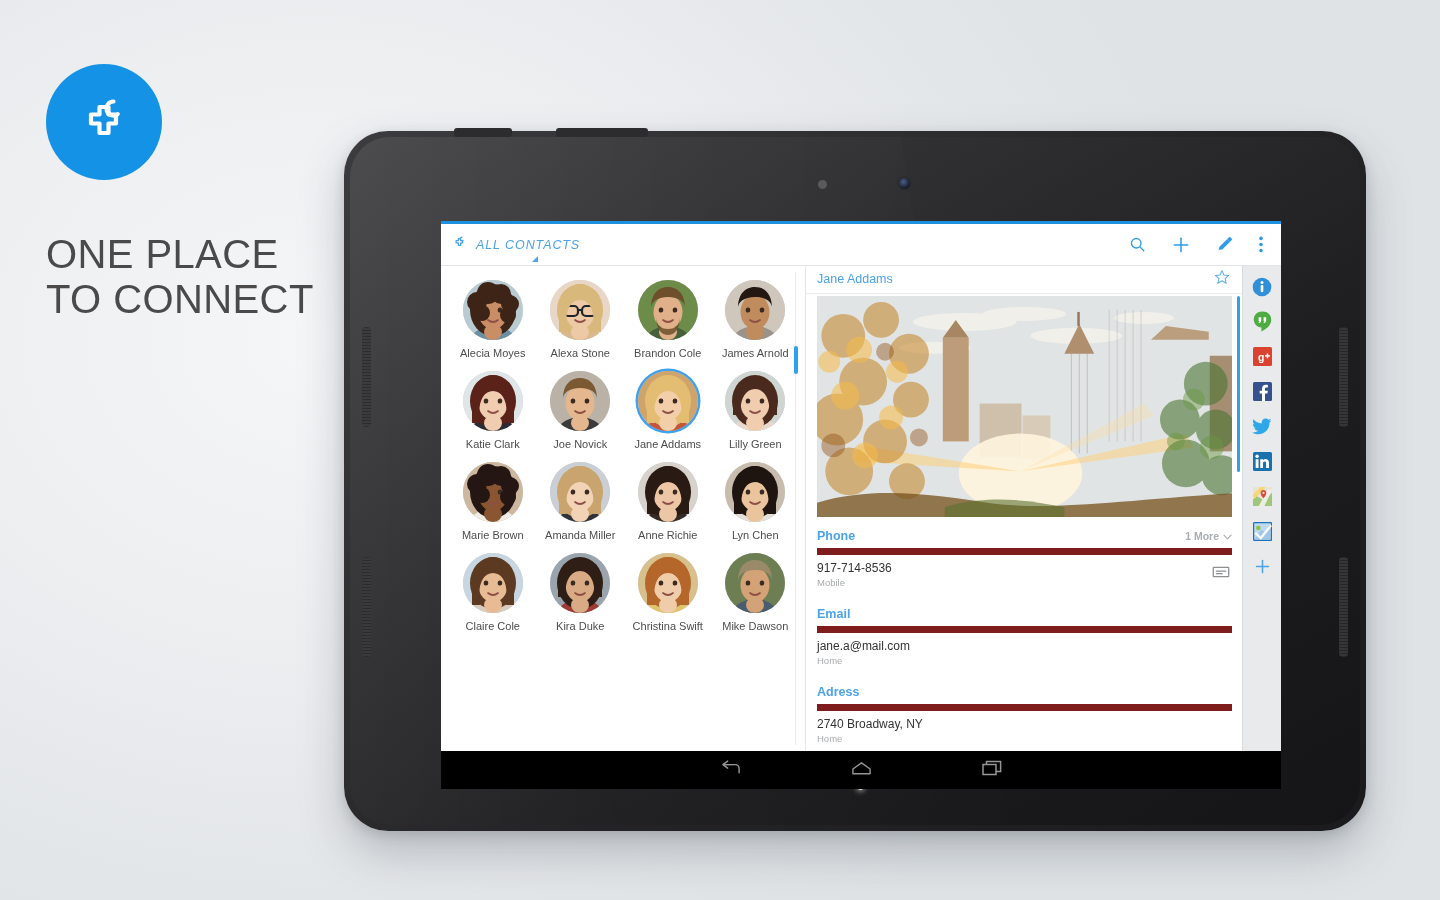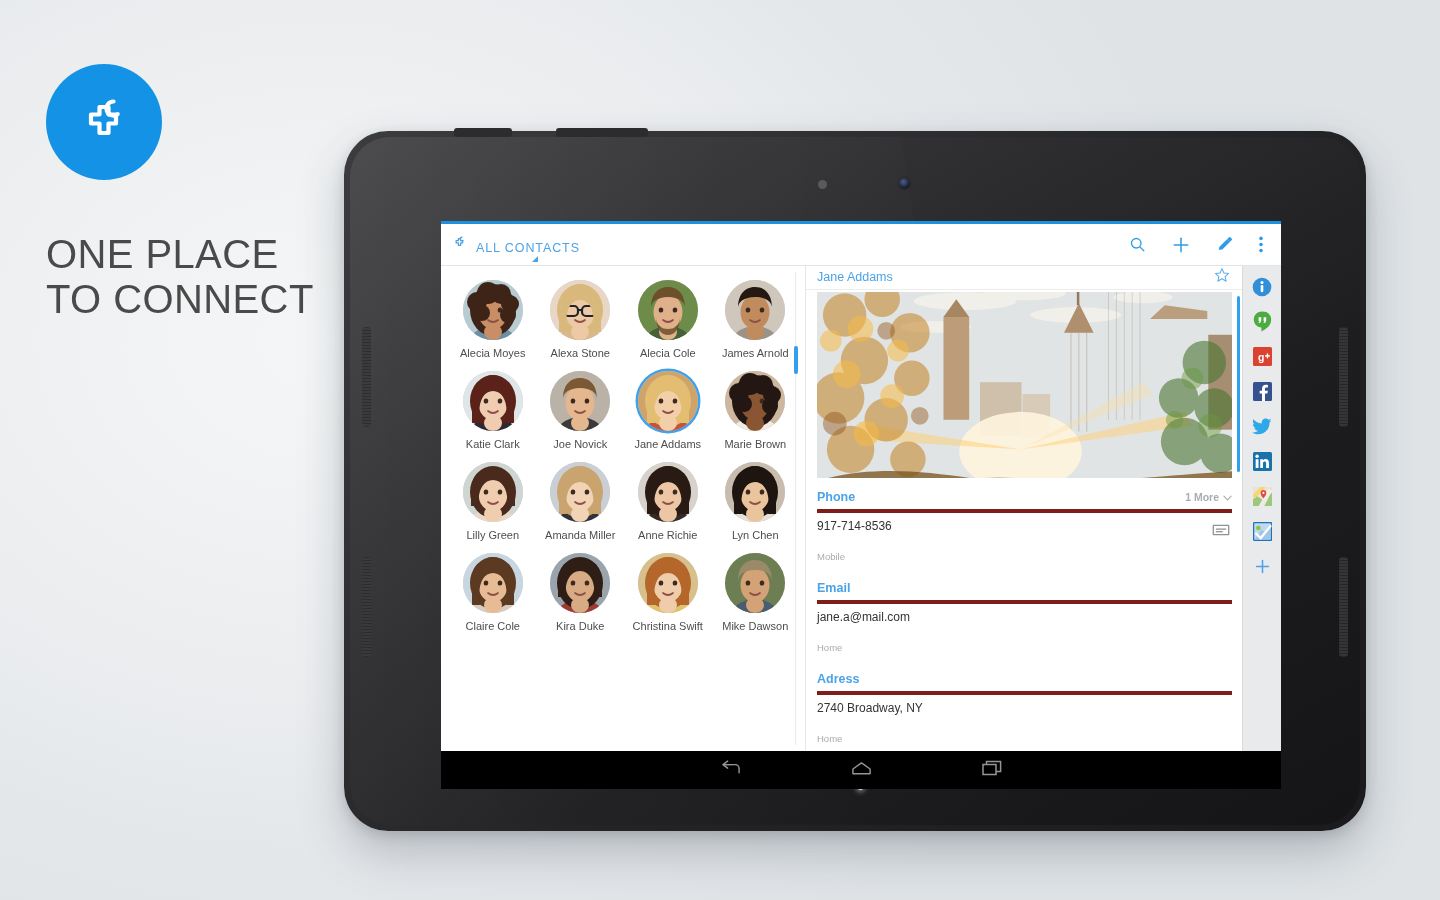--- a/index.html
+++ b/index.html
@@ -134,9 +134,10 @@
     position: relative;
   }
   #brand {
-    display: flex; align-items: flex-end; gap: 8px;
+    display: flex; align-items: center; gap: 8px;
     cursor: pointer;
     position: relative;
+    font-style: italic;
   }
   #brand-label {
     color: #4ca3e8;

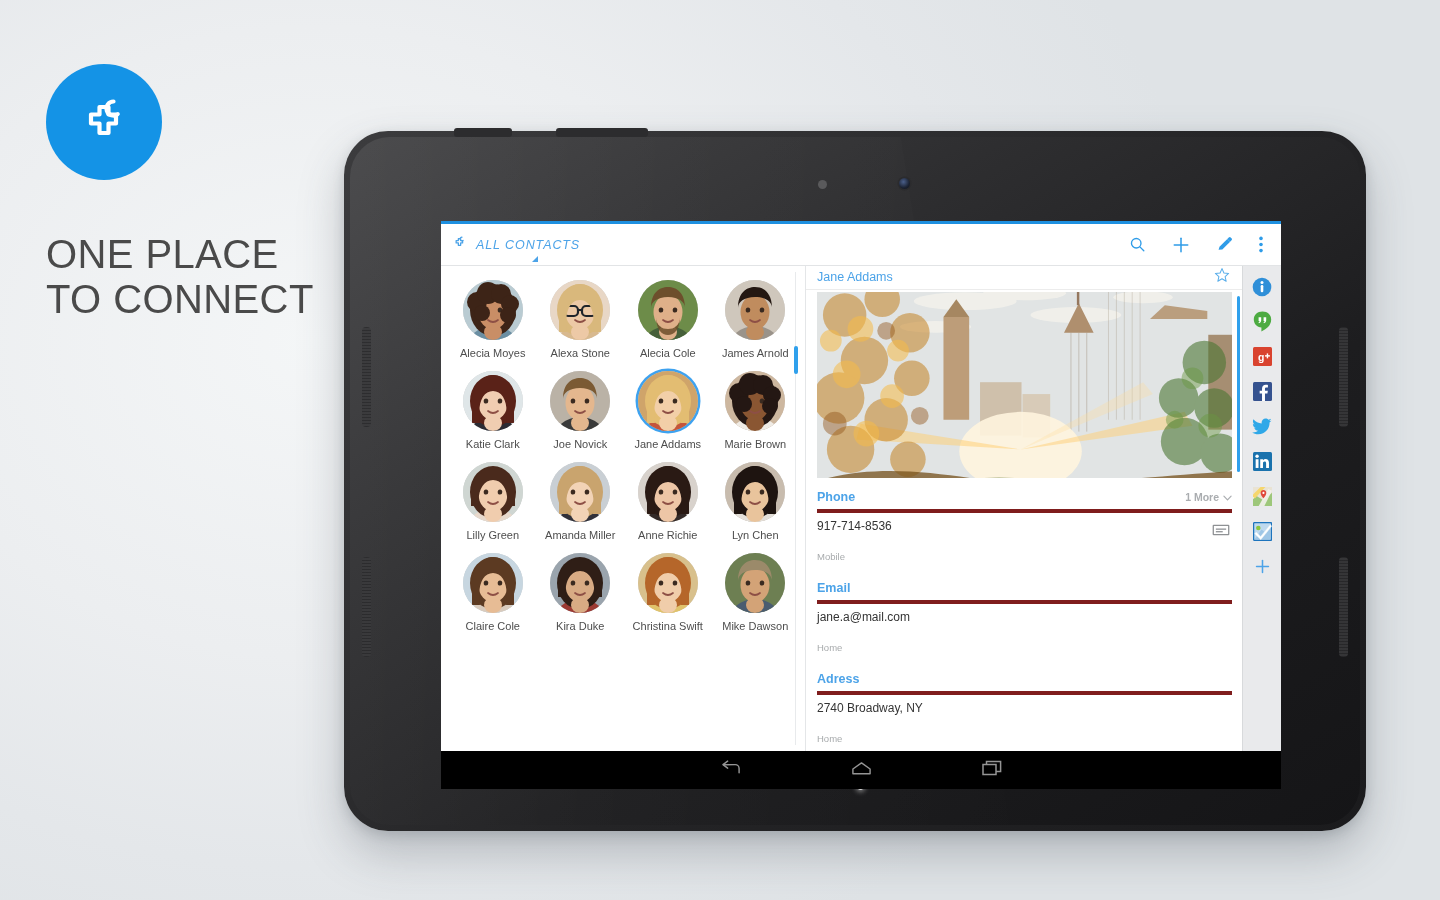--- a/index.html
+++ b/index.html
@@ -455,7 +455,7 @@
     <rect width="60" height="60" fill="url(#)"></rect>
   </svg>
                   </div>
-     <div class="contact-name">Alecia Cole</div>
+     <div class="contact-name">Brandon Cole</div>
                 </div>
                 <div class="contact-cell">
                   <div class="avatar">

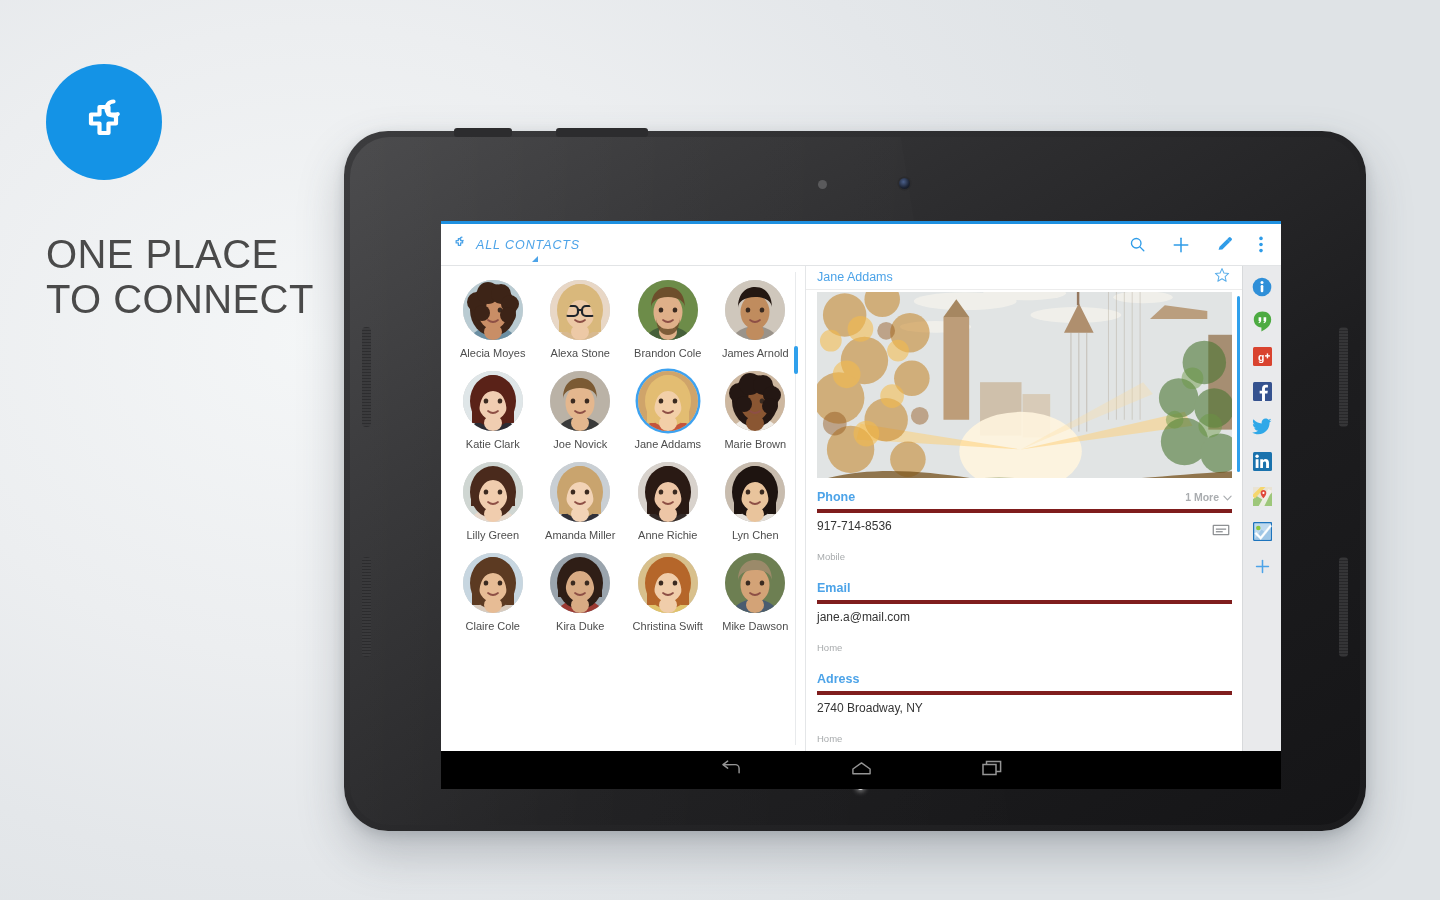--- a/index.html
+++ b/index.html
@@ -540,6 +540,26 @@
                 <div class="contact-cell">
                   <div class="avatar">
                     <svg viewBox="0 0 60 60">
+    <rect width="60" height="60" fill="#cfd6d2"></rect>
+    <ellipse cx="30" cy="68" rx="26" ry="22" fill="#e8d9cc"></ellipse>
+    <ellipse cx="30" cy="30" rx="23" ry="26" fill="#4a2a1c"></ellipse>
+    <ellipse cx="30" cy="32" rx="14.5" ry="17.5" fill="#f0cdae"></ellipse>
+    <ellipse cx="30" cy="52" rx="9" ry="8" fill="#f0cdae"></ellipse>
+
+    <g fill="#3a2a20">
+                        <ellipse cx="23" cy="30" rx="2.3" ry="2.6"></ellipse>
+                        <ellipse cx="37" cy="30" rx="2.3" ry="2.6"></ellipse>
+                      </g>
+    <path d="M25 40 Q30 44 35 40" fill="none" stroke="#8d4f45" stroke-width="1.7" stroke-linecap="round"></path>
+    <path d="M8 32 C8 14 20 5 30 5 C40 5 52 14 52 32 L52 44 L44 44 C46 30 40 18 30 18 C20 18 14 30 16 44 L8 44 Z" fill="#4a2a1c"></path>
+    <rect width="60" height="60" fill="url(#)"></rect>
+  </svg>
+                  </div>
+     <div class="contact-name">Lilly Green</div>
+                </div>
+                <div class="contact-cell">
+                  <div class="avatar">
+                    <svg viewBox="0 0 60 60">
     <rect width="60" height="60" fill="#cdb79f"></rect>
     <ellipse cx="30" cy="68" rx="26" ry="22" fill="#f0ece6"></ellipse>
     <ellipse cx="30" cy="30" rx="23" ry="26" fill="#241713"></ellipse>
@@ -563,26 +583,6 @@
   </svg>
                   </div>
      <div class="contact-name">Marie Brown</div>
-                </div>
-                <div class="contact-cell">
-                  <div class="avatar">
-                    <svg viewBox="0 0 60 60">
-    <rect width="60" height="60" fill="#cfd6d2"></rect>
-    <ellipse cx="30" cy="68" rx="26" ry="22" fill="#e8d9cc"></ellipse>
-    <ellipse cx="30" cy="30" rx="23" ry="26" fill="#4a2a1c"></ellipse>
-    <ellipse cx="30" cy="32" rx="14.5" ry="17.5" fill="#f0cdae"></ellipse>
-    <ellipse cx="30" cy="52" rx="9" ry="8" fill="#f0cdae"></ellipse>
-
-    <g fill="#3a2a20">
-                        <ellipse cx="23" cy="30" rx="2.3" ry="2.6"></ellipse>
-                        <ellipse cx="37" cy="30" rx="2.3" ry="2.6"></ellipse>
-                      </g>
-    <path d="M25 40 Q30 44 35 40" fill="none" stroke="#8d4f45" stroke-width="1.7" stroke-linecap="round"></path>
-    <path d="M8 32 C8 14 20 5 30 5 C40 5 52 14 52 32 L52 44 L44 44 C46 30 40 18 30 18 C20 18 14 30 16 44 L8 44 Z" fill="#4a2a1c"></path>
-    <rect width="60" height="60" fill="url(#)"></rect>
-  </svg>
-                  </div>
-     <div class="contact-name">Lilly Green</div>
                 </div>
                 <div class="contact-cell">
                   <div class="avatar">

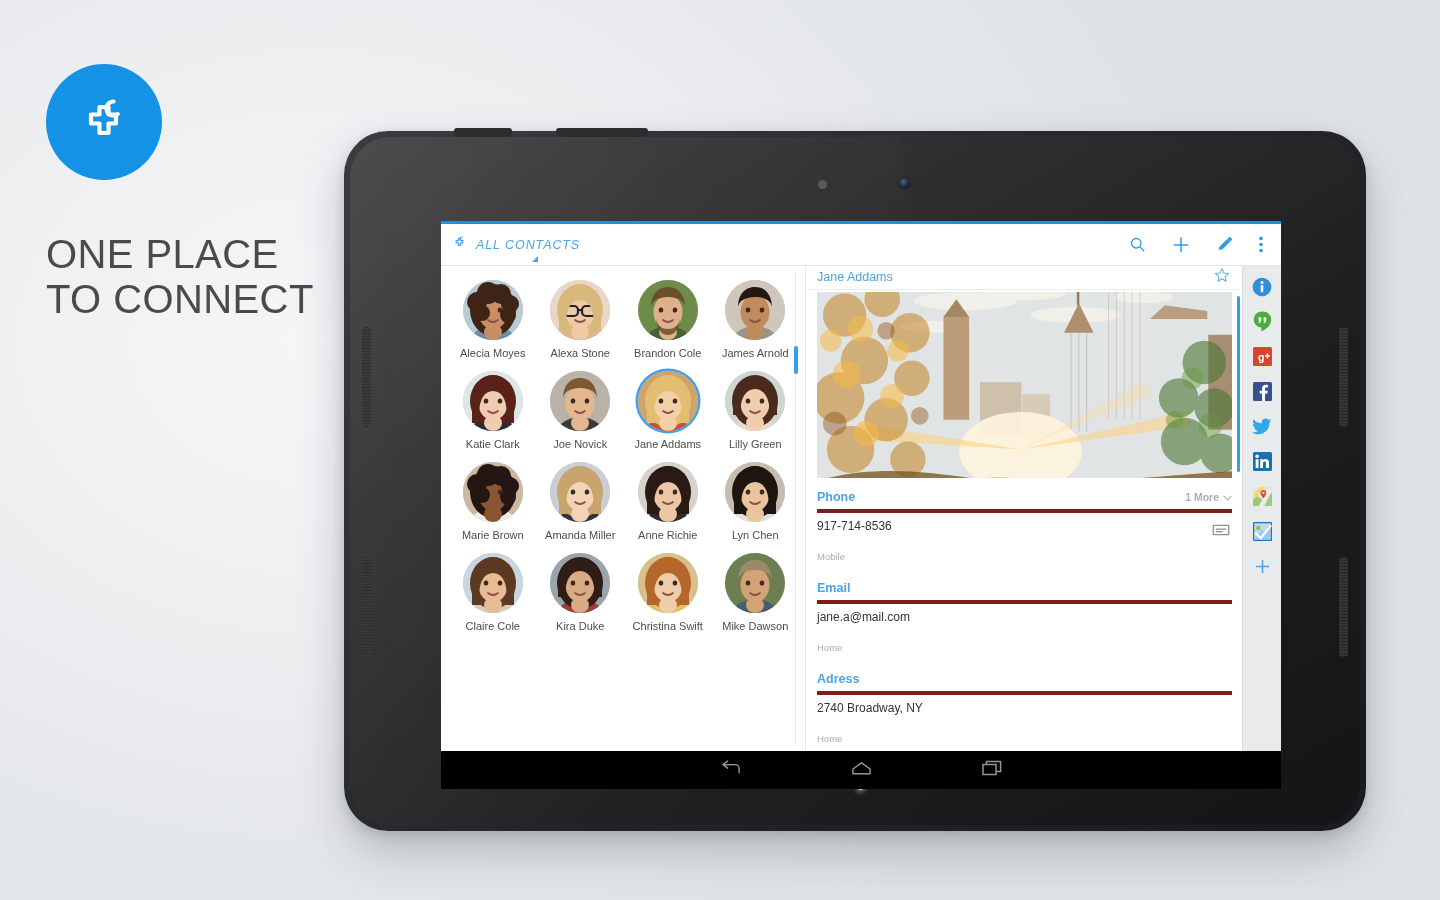--- a/index.html
+++ b/index.html
@@ -258,7 +258,7 @@
     cursor: pointer;
   }
   .field-row {
-    border-top: 4px solid #7f1d1d;
+    border-top: 7px solid #7f1d1d;
     padding: 6px 0 7px 0;
     position: relative;
     cursor: pointer;

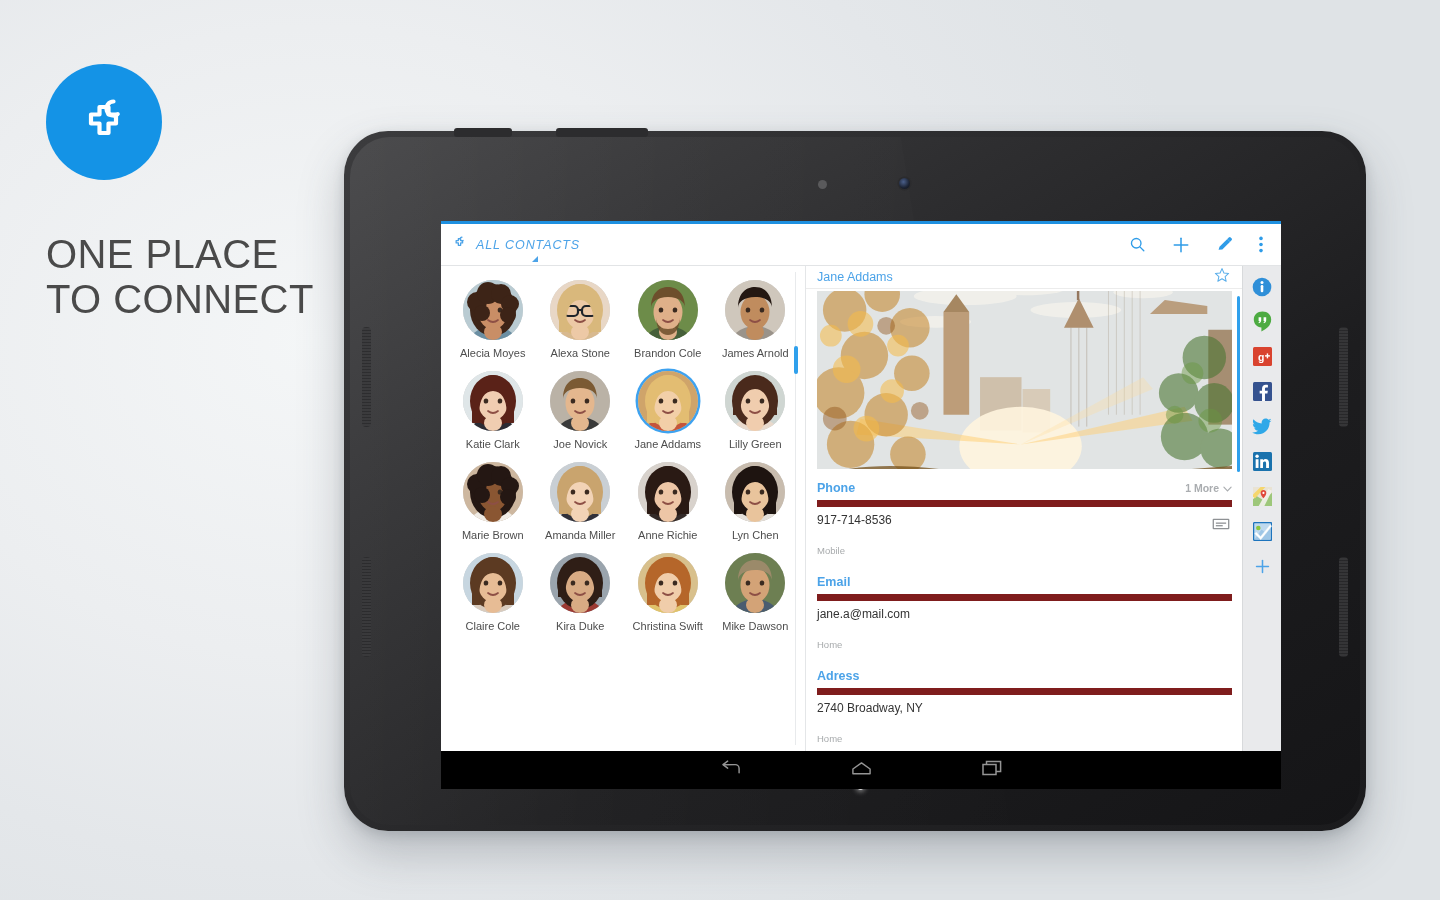--- a/index.html
+++ b/index.html
@@ -264,7 +264,7 @@
     cursor: pointer;
   }
   .field-value { font-size: 12px; color: #343434; }
-  .field-label { font-size: 9.5px; color: #a8abad; margin-top: 18px; }
+  .field-label { font-size: 9.5px; color: #a8abad; margin-top: 2px; }
   .row-action {
     position: absolute;
     right: 2px; top: 9px;

